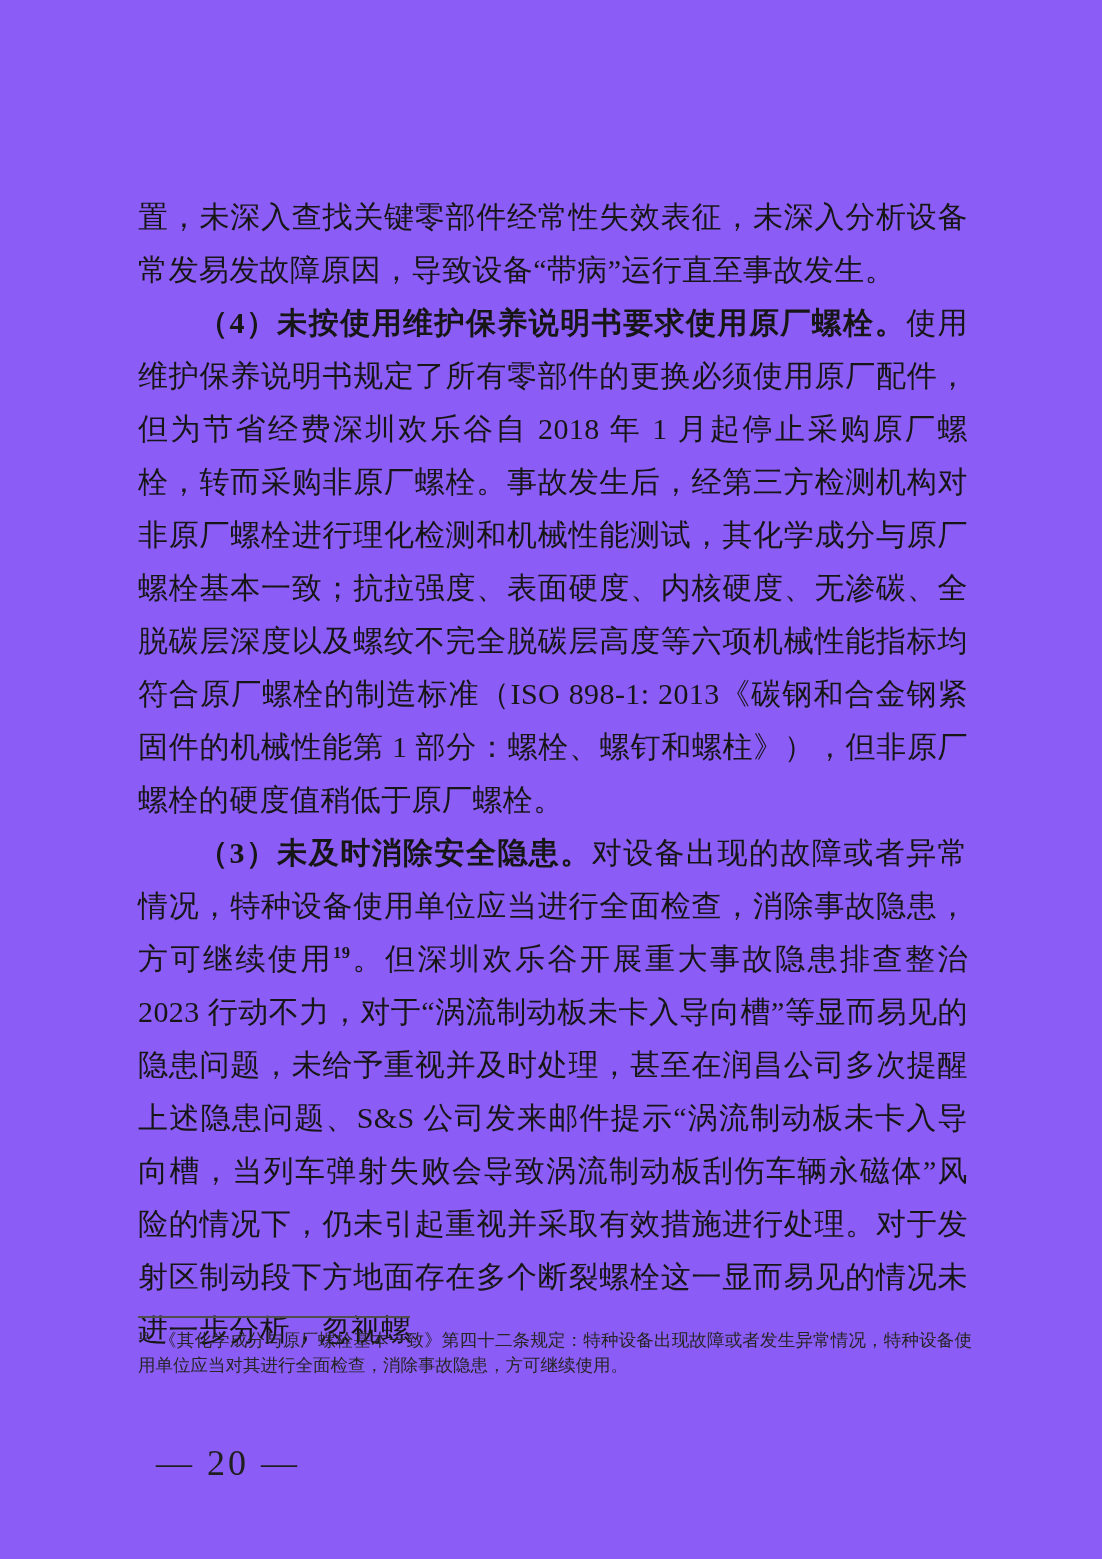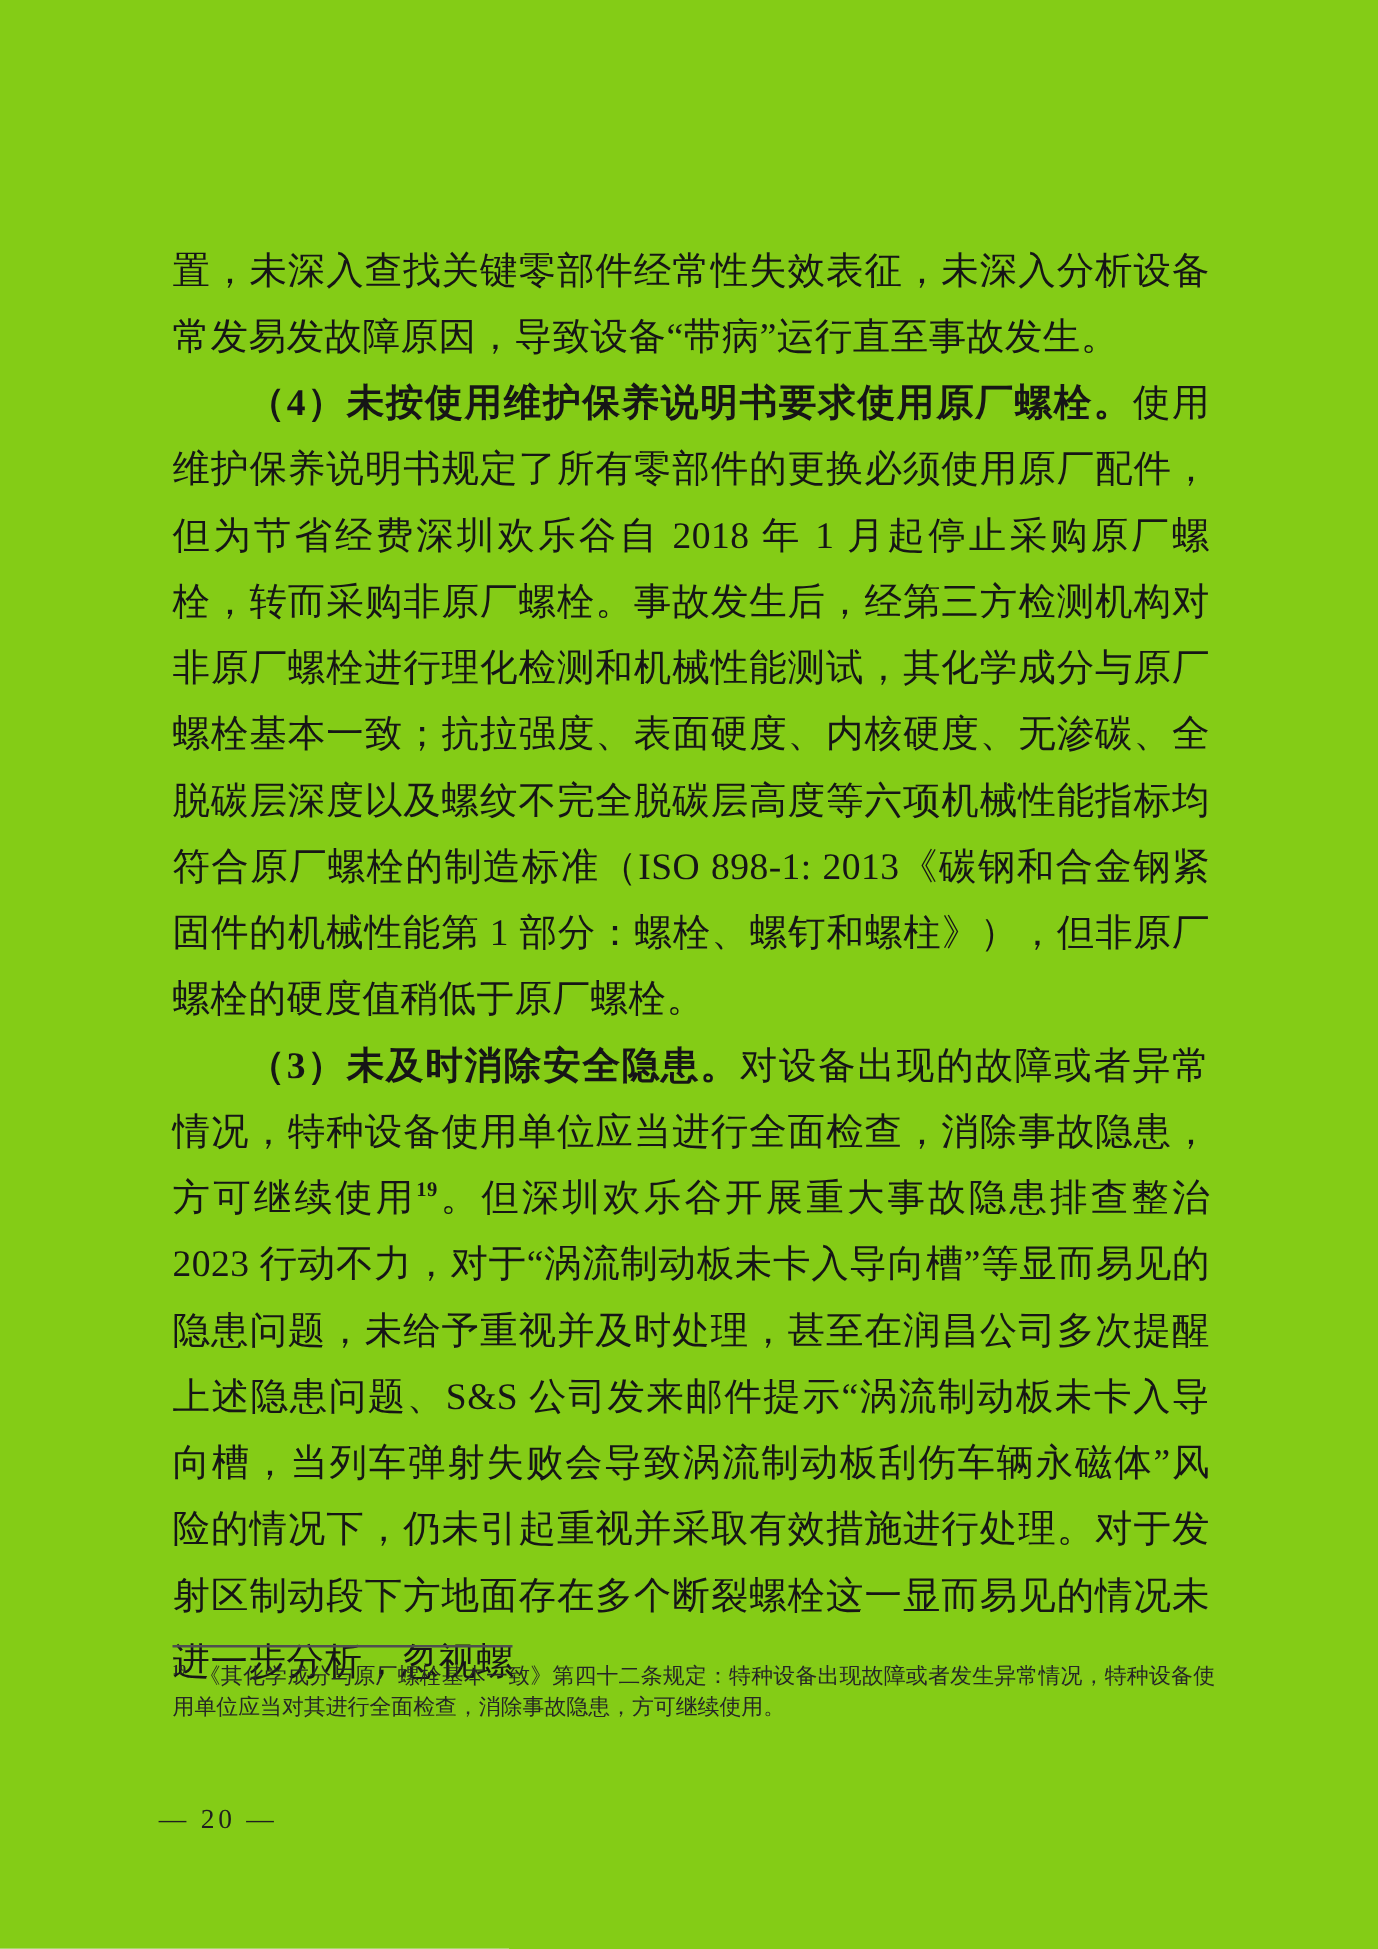--- a/index.html
+++ b/index.html
@@ -9,7 +9,7 @@
     width: 1102px;
     height: 1559px;
     margin: 0 auto;
-    background: #84cc16;
+    background: #8b5cf6;
     font-family: "Liberation Serif", "DejaVu Serif", serif;
     color: #161616;
     overflow: hidden;

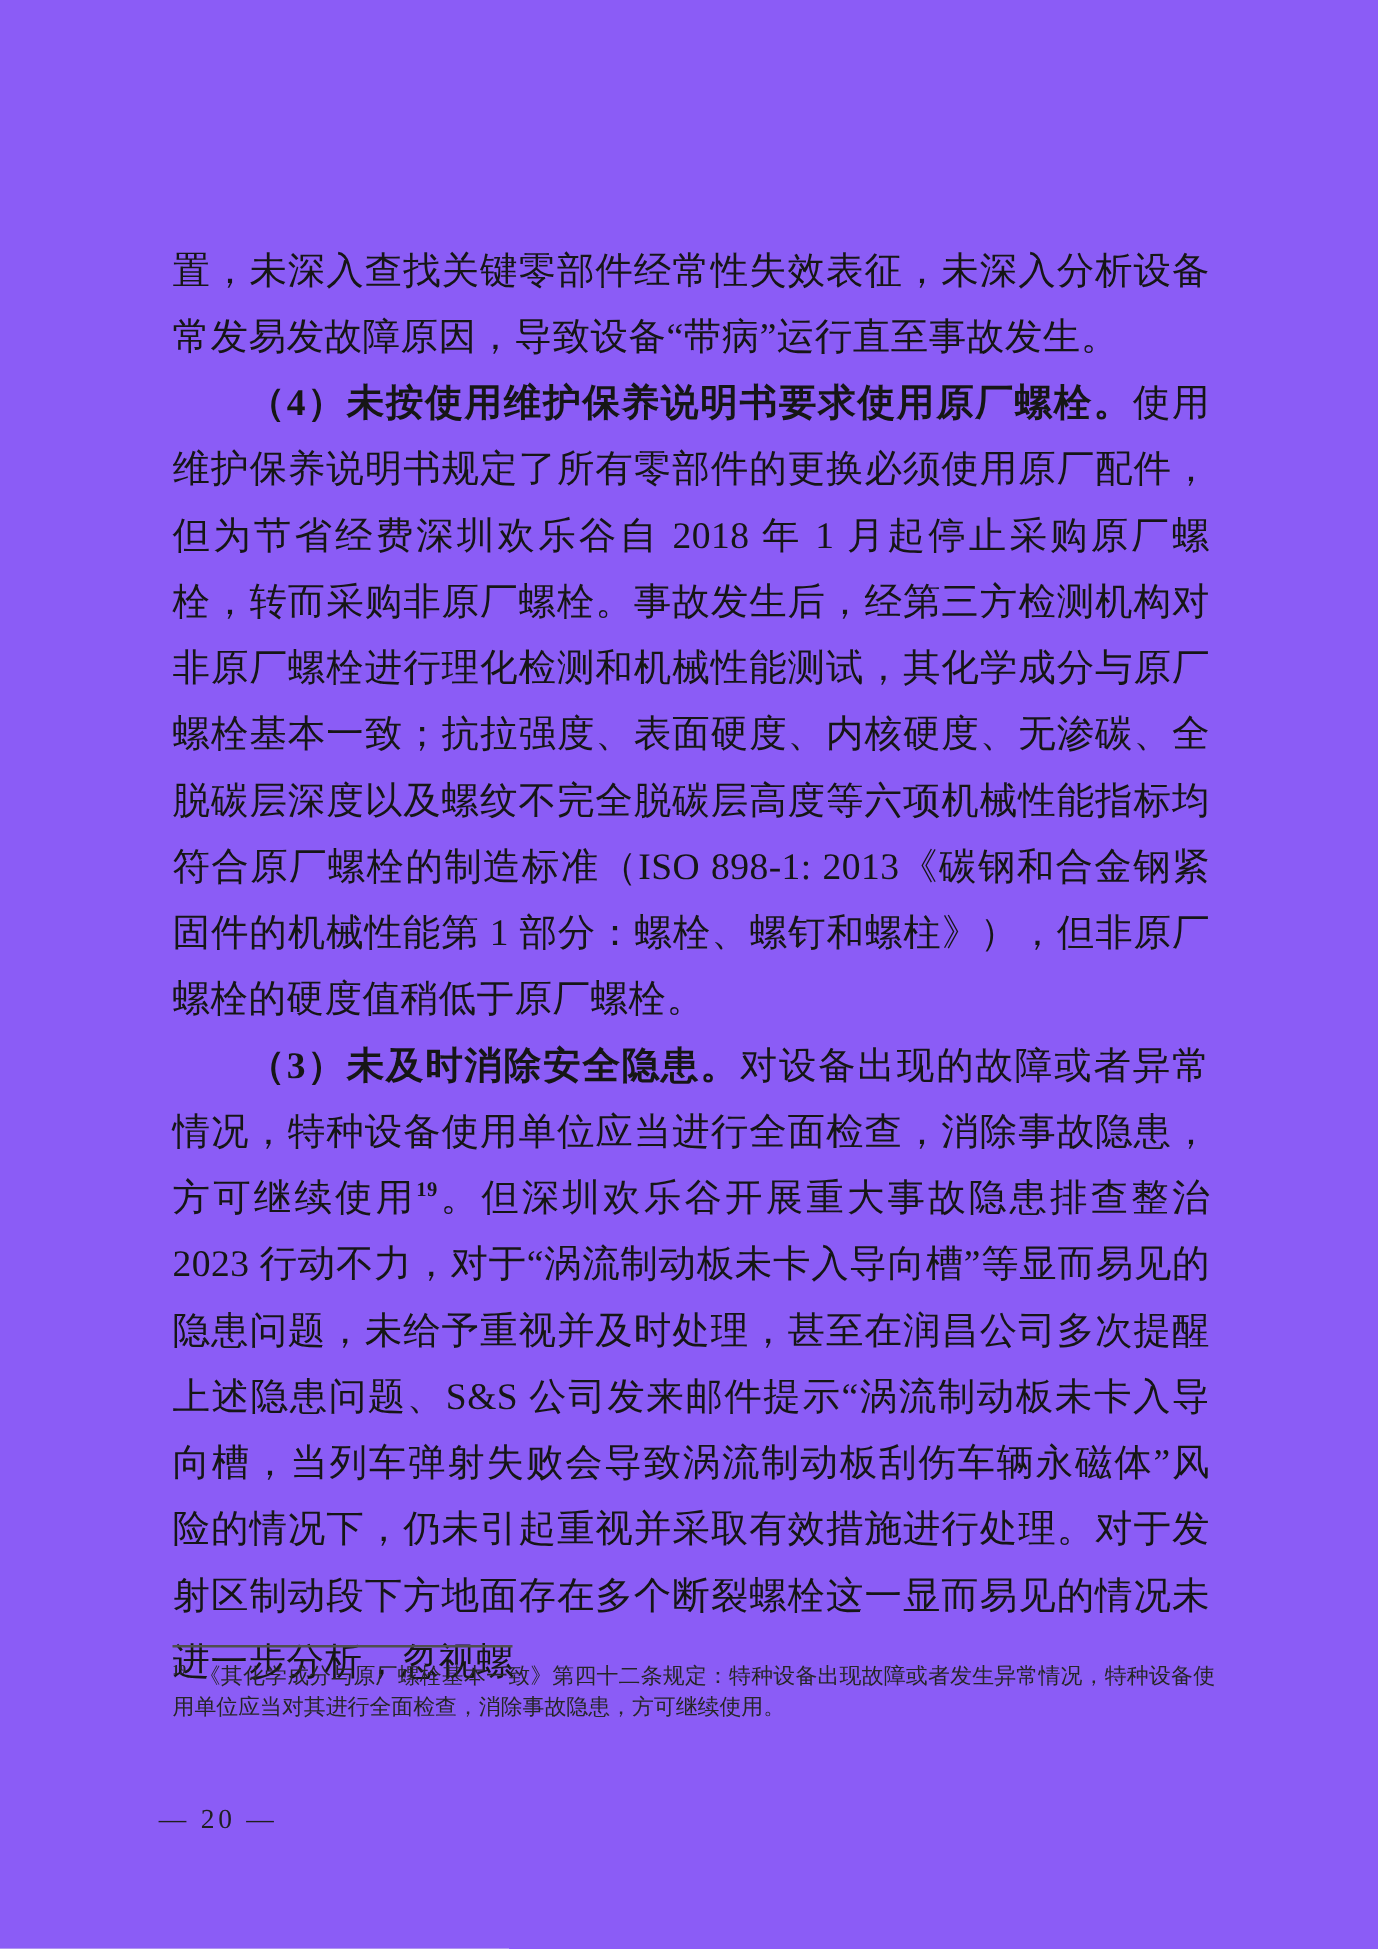--- a/index.html
+++ b/index.html
@@ -63,9 +63,9 @@
   }
   .page-number {
     position: absolute;
-    left: 127px;
+    left: 156px;
     top: 1442px;
-    font-size: 22px;
+    font-size: 36px;
     color: #1f1f1f;
     letter-spacing: 3px;
     white-space: nowrap;

